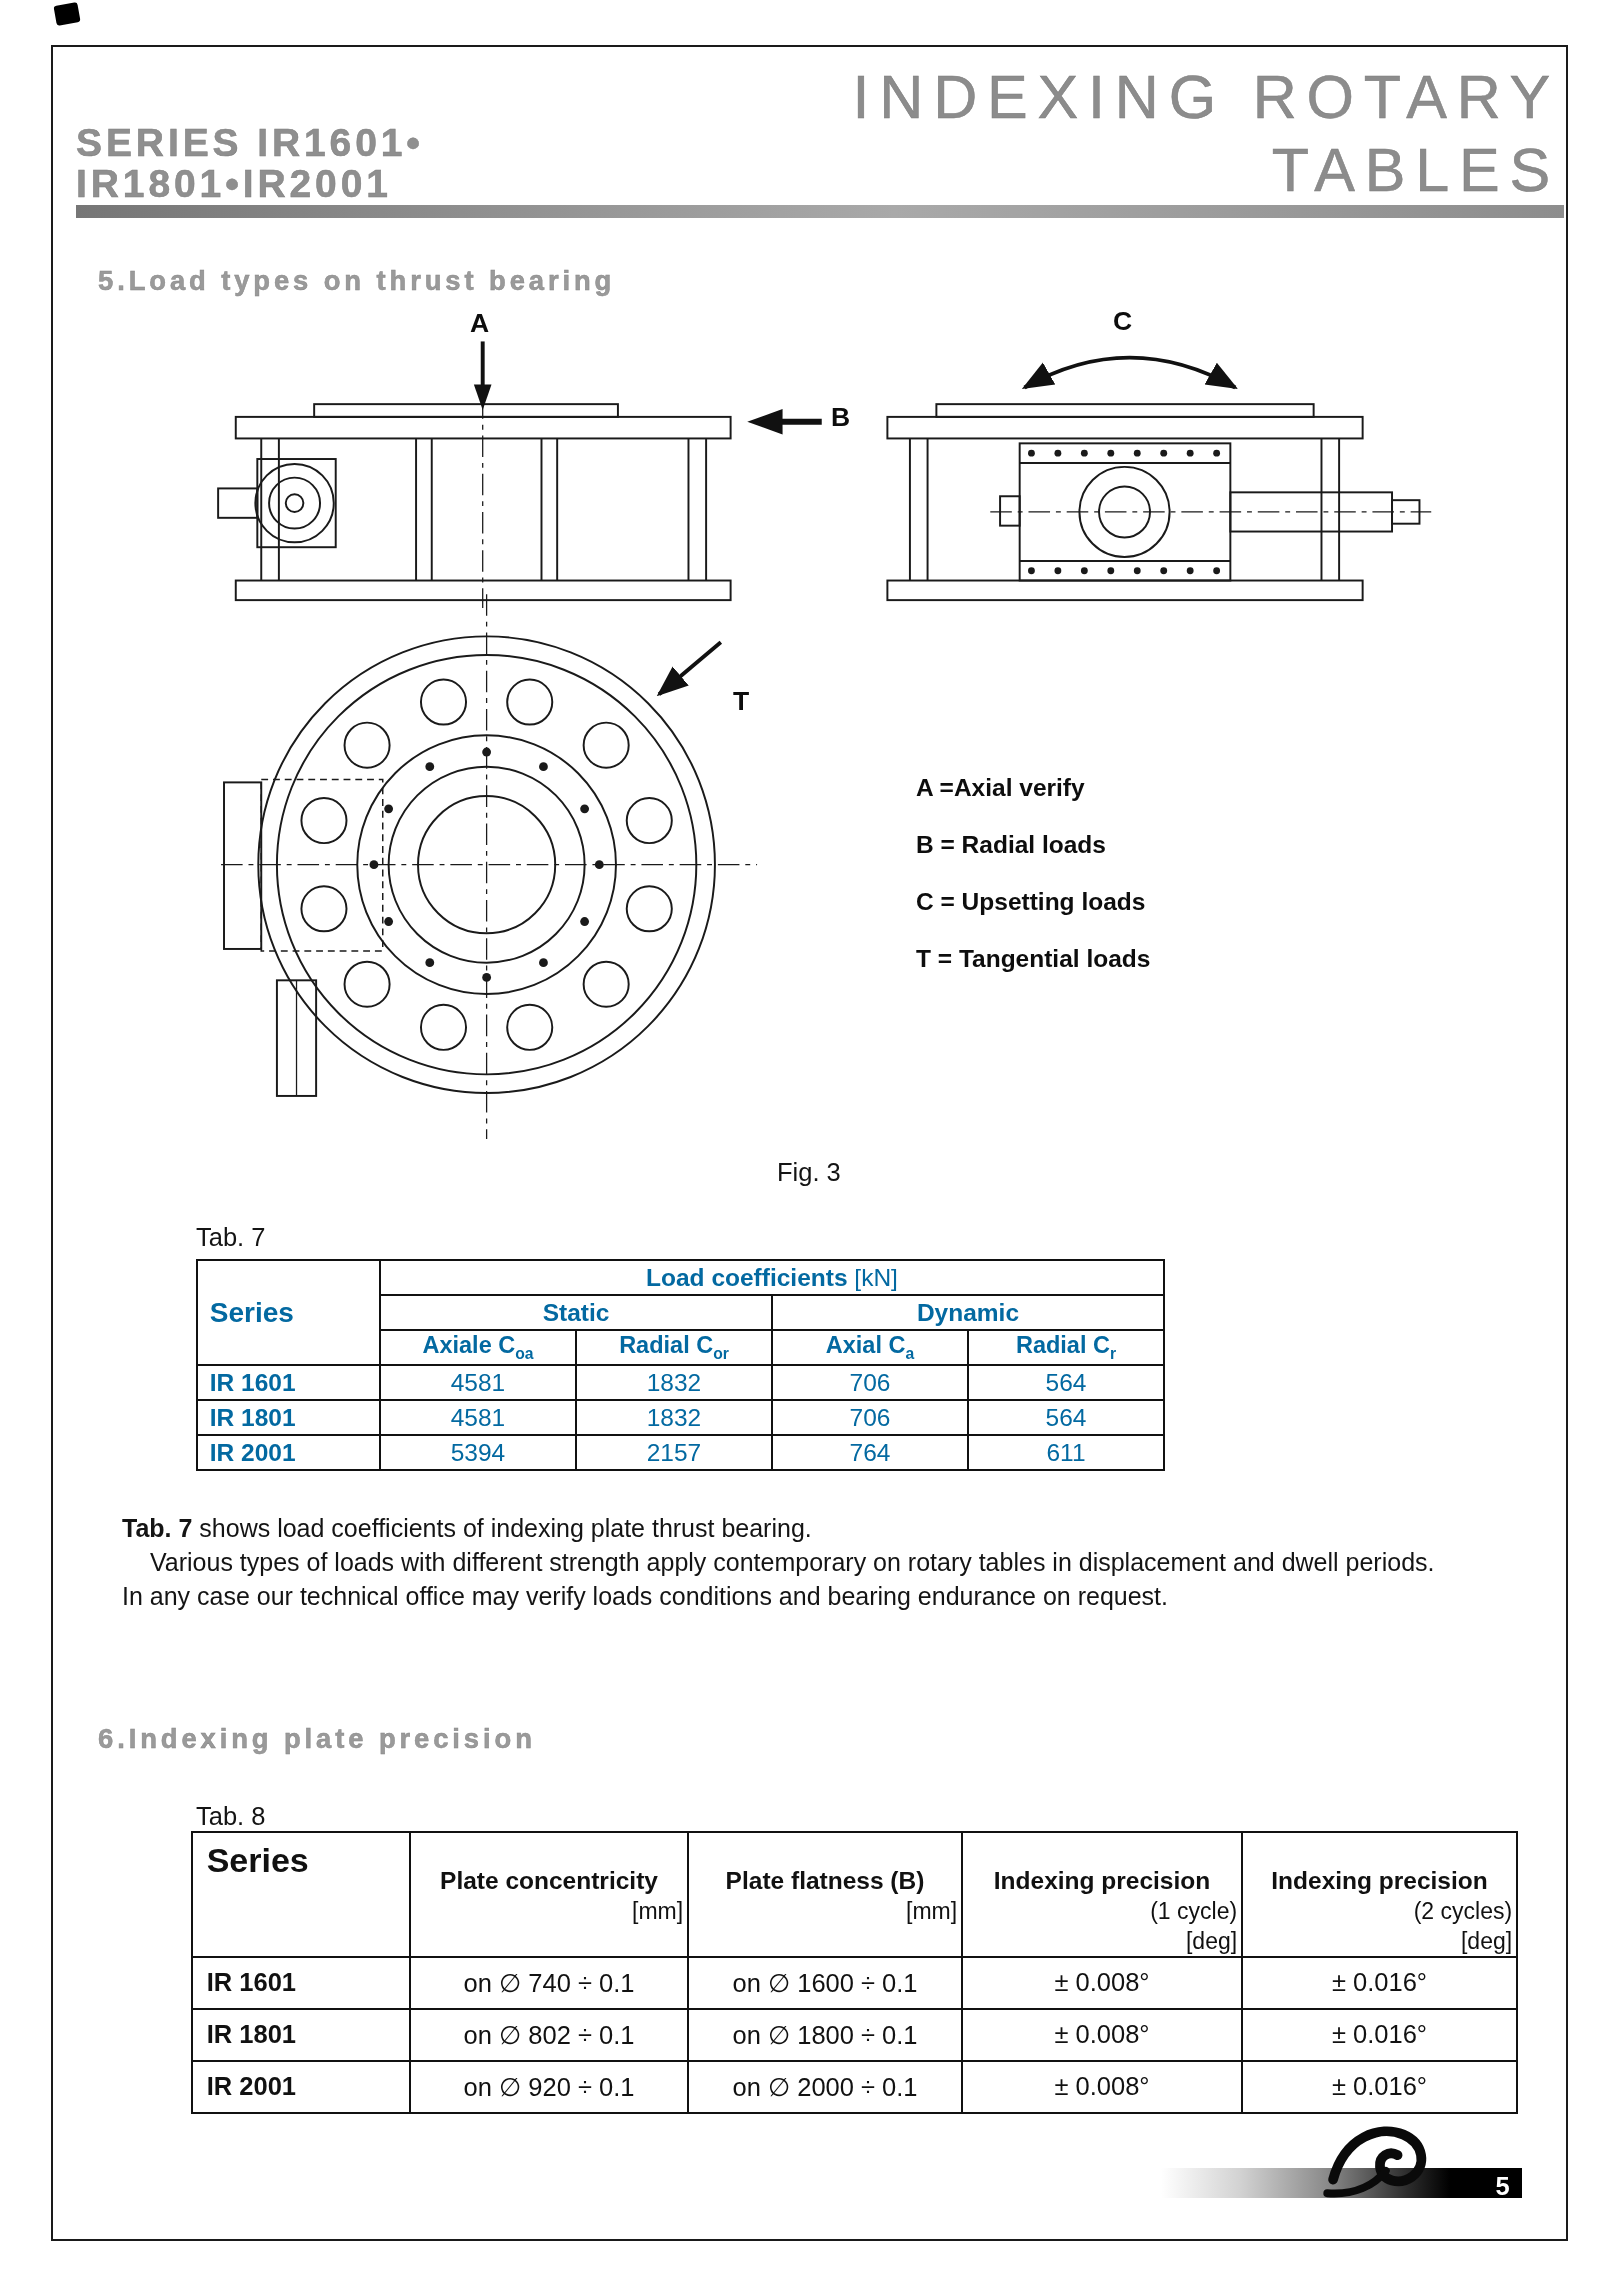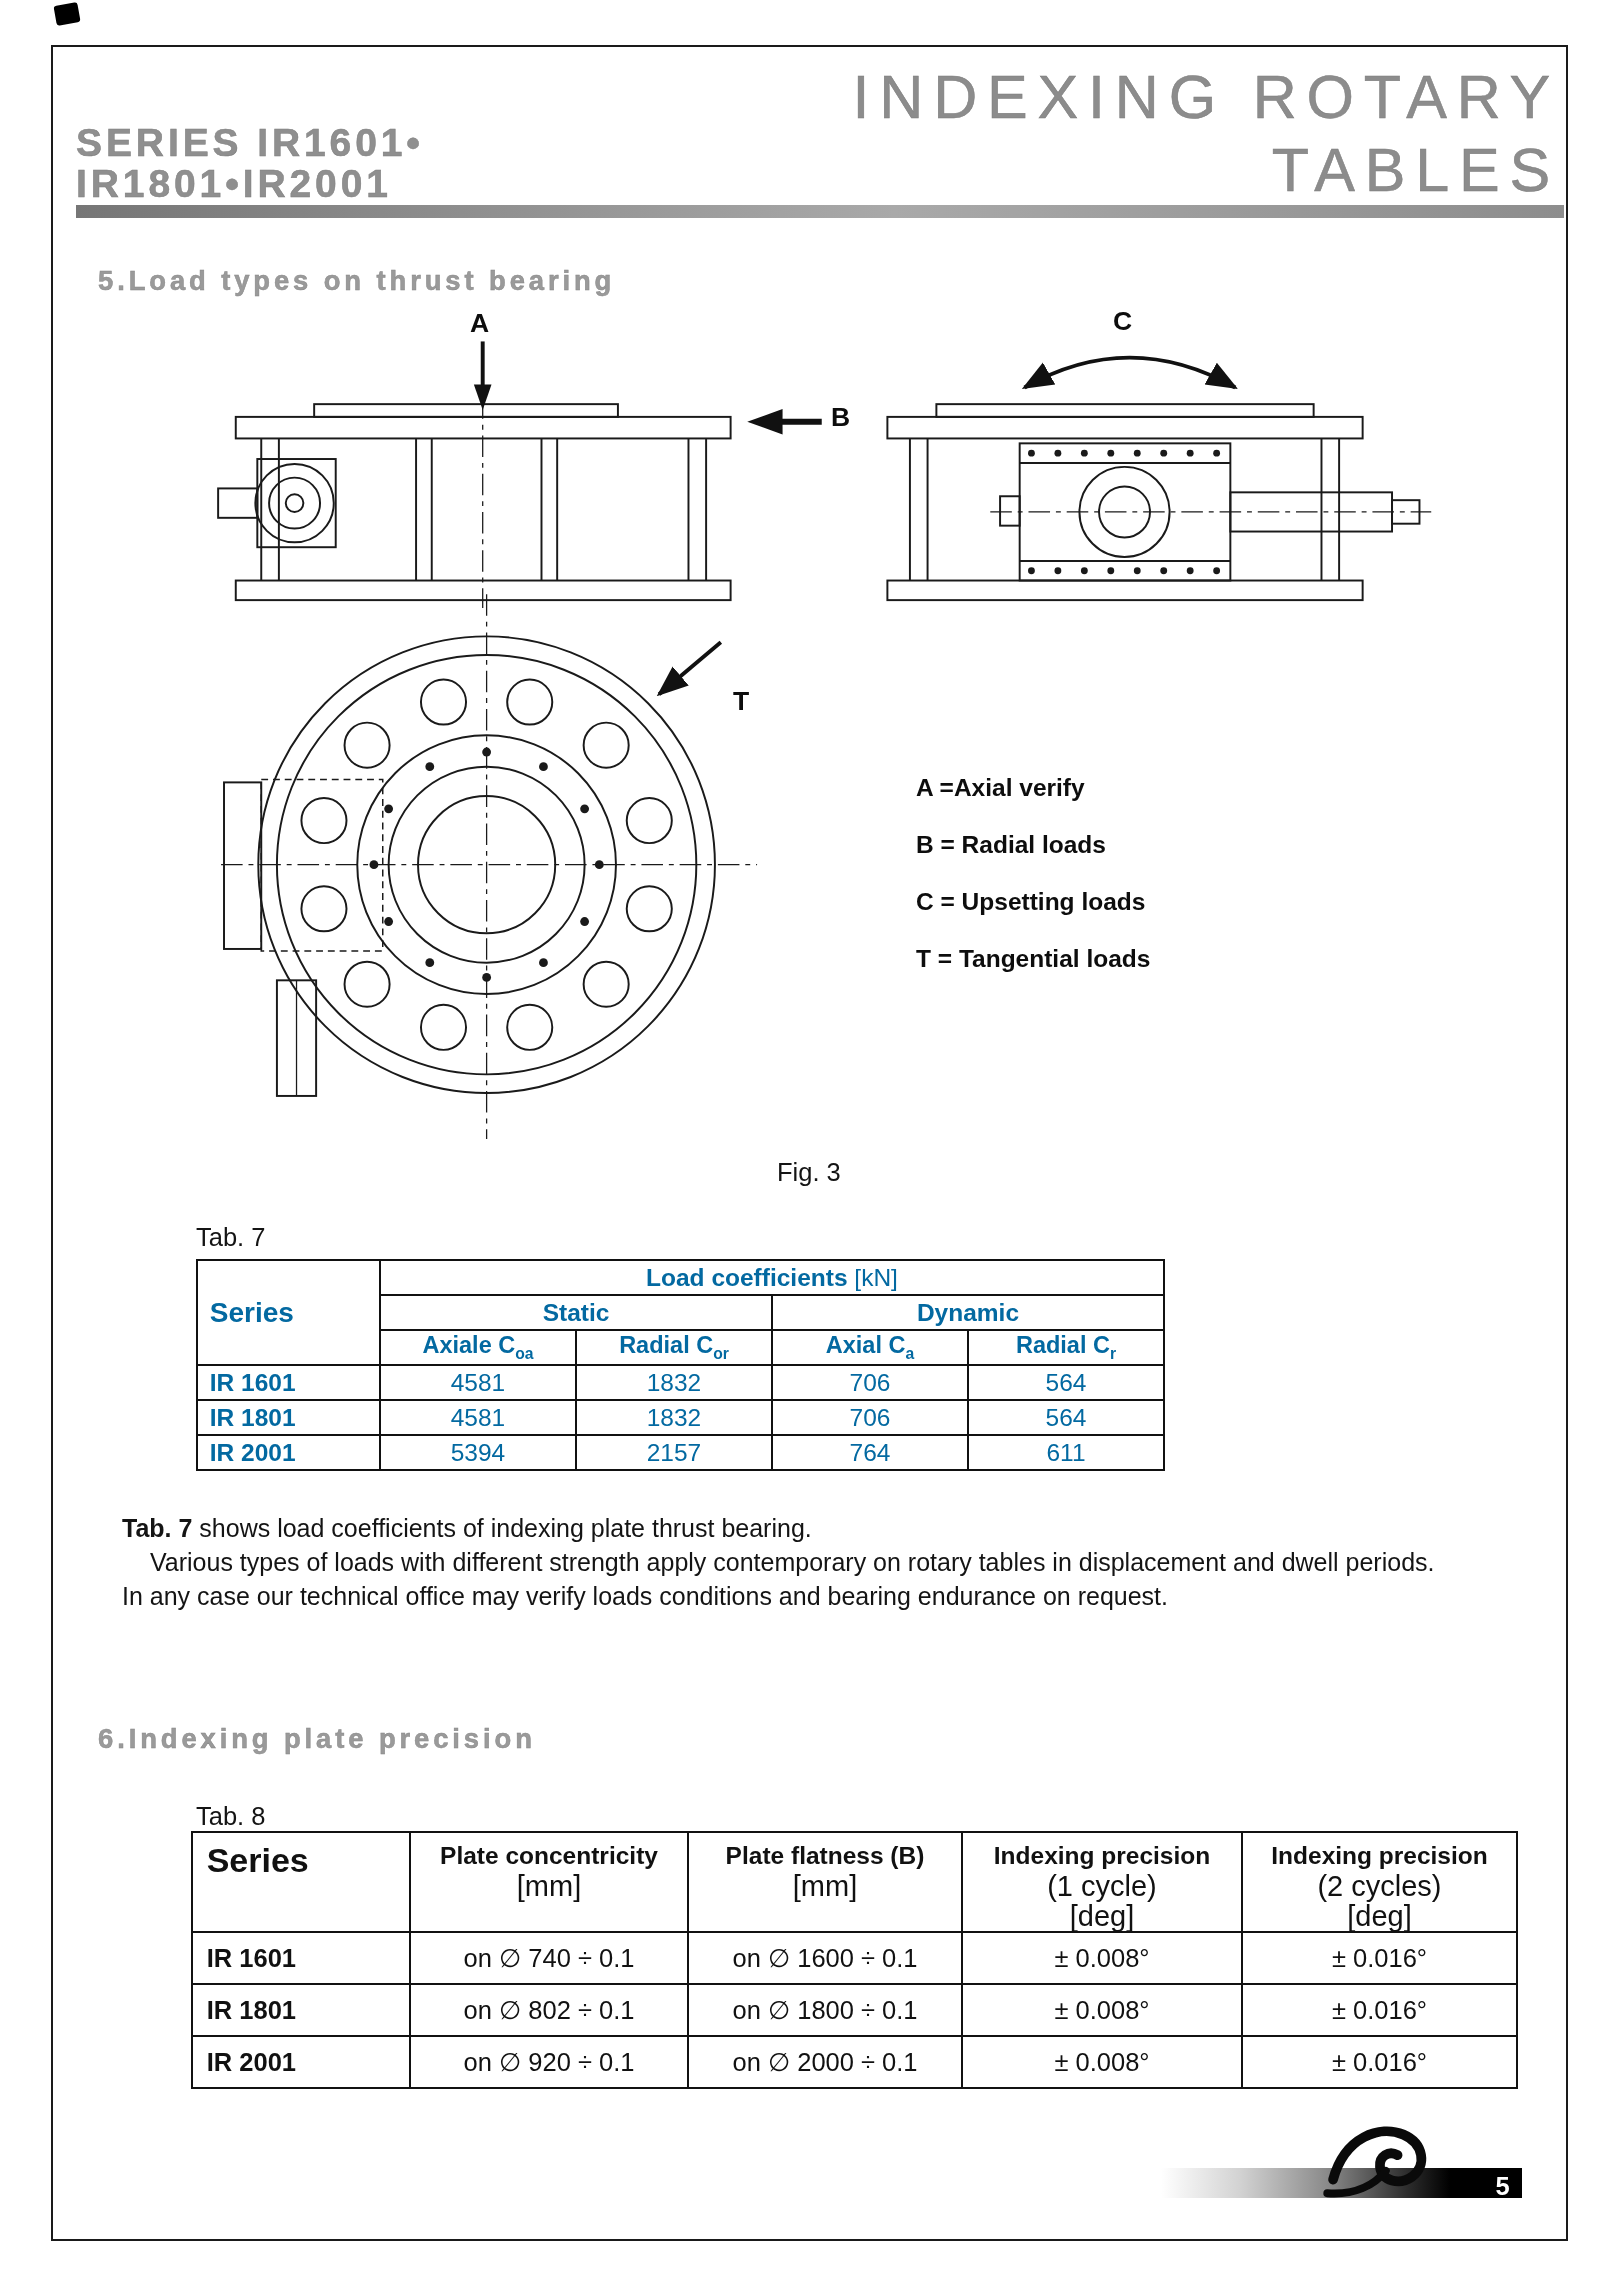--- a/index.html
+++ b/index.html
@@ -68,7 +68,7 @@
   .tab8 td { border:2px solid #111; text-align:center; color:#111; padding:0 3.9px; }
   .tab8 .hrow td { height:100px; vertical-align:top; padding-top:7.8px; }
   .tab8 .h-series { font-size:34px; font-weight:bold; text-align:left; padding-left:13.7px; }
-  .tab8 .hl1 { font-weight:bold; font-size:24.5px; line-height:30px; }
+  .tab8 .hl1 { font-weight:bold; font-size:24.5px; line-height:30px;margin-top:25px; }
   .tab8 .hl2, .tab8 .hl3 { font-size:29px; line-height:30px; }
   .tab8 .drow td { height:52px; font-size:25.5px; }
   .tab8 .row-series { font-weight:bold; text-align:left; padding-left:13.7px; font-size:24.5px; }

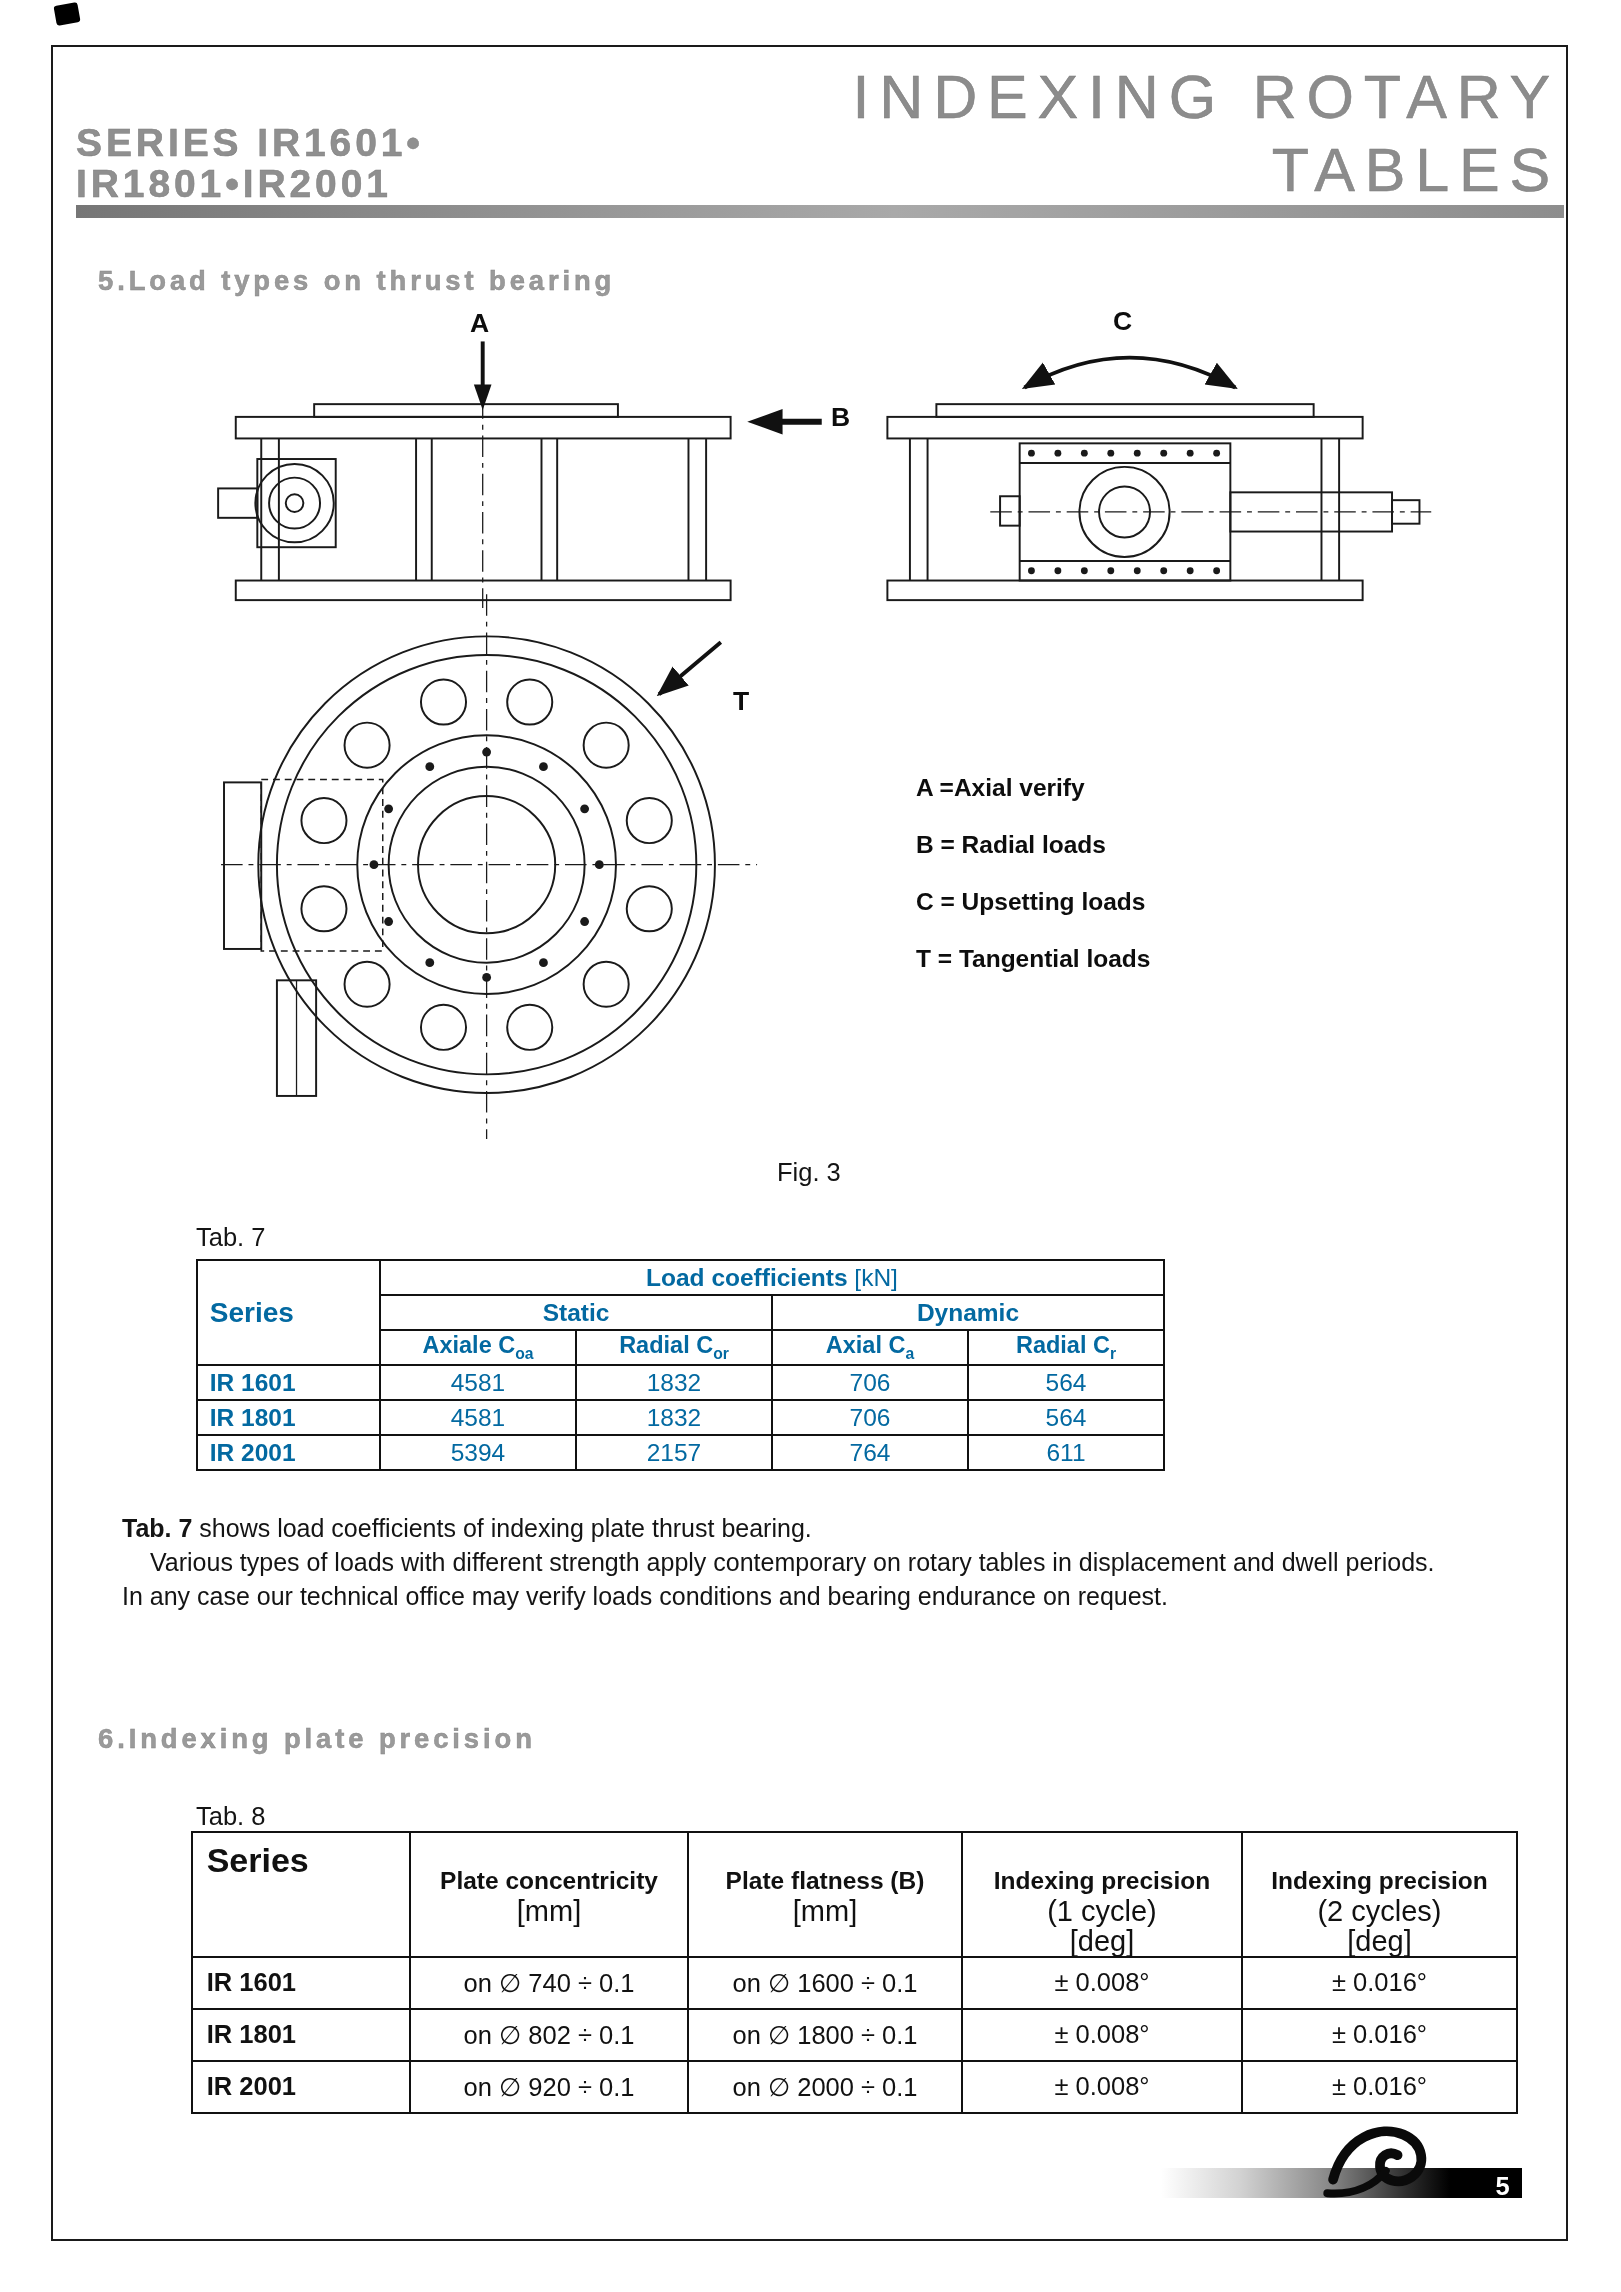--- a/index.html
+++ b/index.html
@@ -69,7 +69,7 @@
   .tab8 .hrow td { height:100px; vertical-align:top; padding-top:7.8px; }
   .tab8 .h-series { font-size:34px; font-weight:bold; text-align:left; padding-left:13.7px; }
   .tab8 .hl1 { font-weight:bold; font-size:24.5px; line-height:30px;margin-top:25px; }
-  .tab8 .hl2, .tab8 .hl3 { font-size:29px; line-height:30px; }
+  .tab8 .hl2, .tab8 .hl3 { font-size:23px; line-height:30px;text-align:right; }
   .tab8 .drow td { height:52px; font-size:25.5px; }
   .tab8 .row-series { font-weight:bold; text-align:left; padding-left:13.7px; font-size:24.5px; }
 

